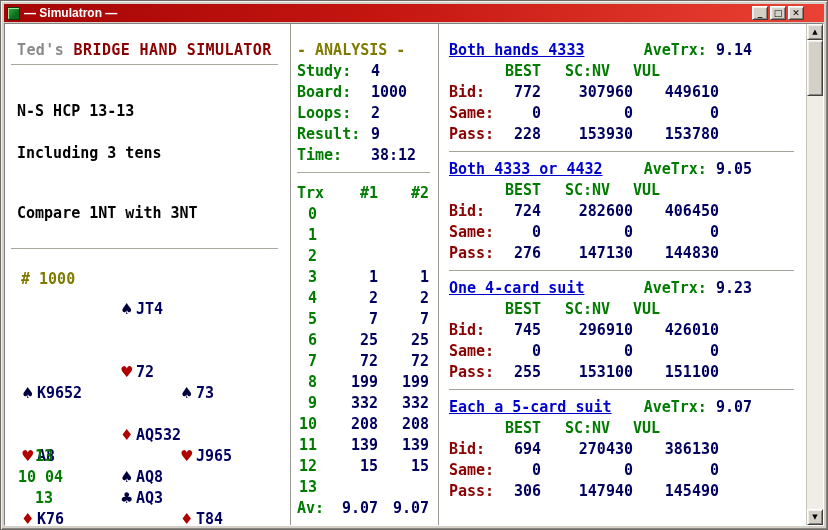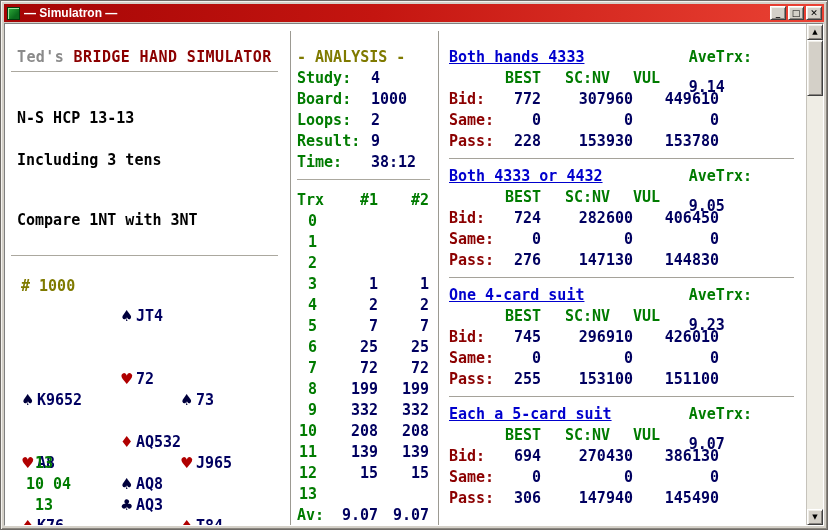--- a/index.html
+++ b/index.html
@@ -20,7 +20,7 @@
     height:18px; flex:0 0 18px;
     background:linear-gradient(90deg,#a50505 0%, #c41510 45%, #ea4234 100%);
     display:flex; align-items:center;
-    padding:0 2px 0 3px;
+    padding:0 20px 0 3px;
     margin-bottom:1px;
   }
   .app-icon {

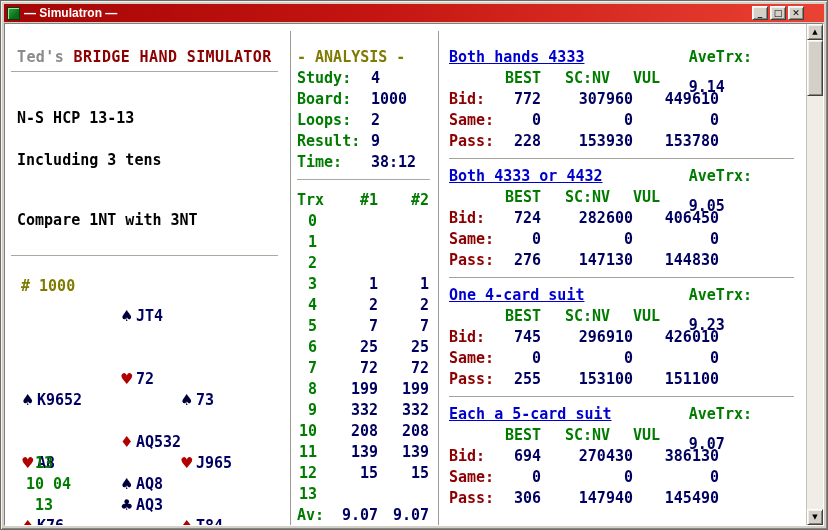--- a/index.html
+++ b/index.html
@@ -67,7 +67,6 @@
     font:bold 15px/21px "DejaVu Sans Mono", monospace;
     color:#000000;
     overflow:hidden;
-    margin-top:7px;
   }
 
   .c-gray   { color:#8a8a8a; }

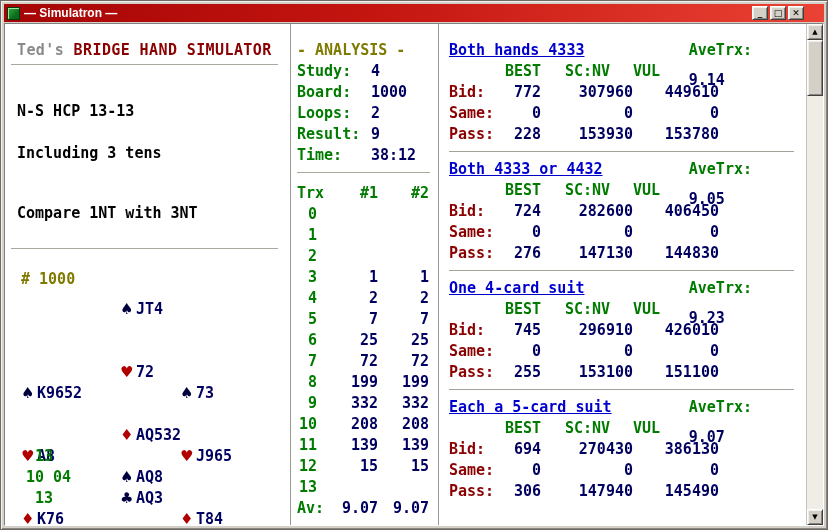--- a/index.html
+++ b/index.html
@@ -133,7 +133,7 @@
   }
   .rsec:last-of-type { border-bottom:none; margin-bottom:0; }
   .rtitle-row { display:flex; height:21px; }
-  .rave { display:flex; gap:9px; margin-left:auto; padding-right:42px; white-space:pre;flex-direction:column; }
+  .rave { display:flex; gap:9px; margin-left:auto; padding-right:42px; white-space:pre; }
   .rhead, .rrow { display:grid; grid-template-columns:52px 40px 92px 86px; height:21px; }
   .num { text-align:right; }
   .hmid { display:flex; padding:0 20px 0 24px; }

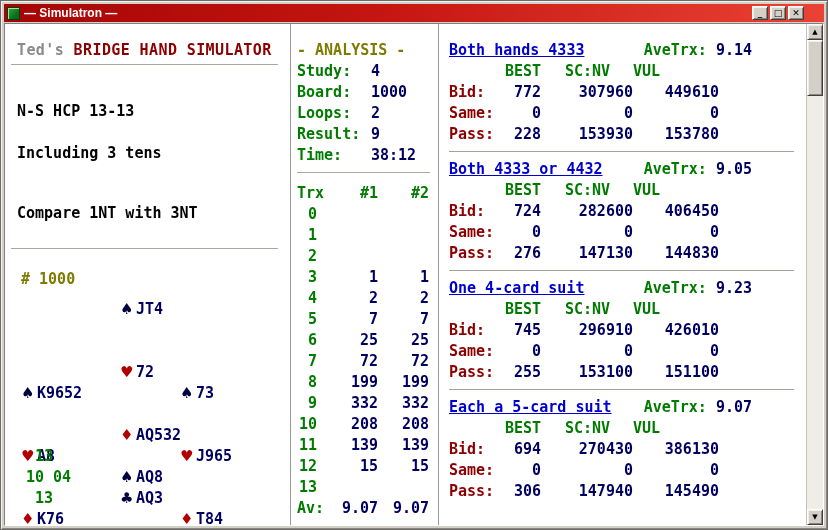--- a/index.html
+++ b/index.html
@@ -103,7 +103,7 @@
   .pos-east  { left:163px; top:84px; }
   .pos-south { left:103px; top:168px; }
   .pos-hcp-top { left:18px; top:189px; }
-  .pos-hcp-mid { left:9px;  top:210px; }
+  .pos-hcp-mid { left:1px;  top:210px; }
   .pos-hcp-bot { left:18px; top:231px; }
   .hand-line { height:21px; white-space:pre; }
   .suit { display:inline-block; width:16px; font-family:"DejaVu Sans", sans-serif; }

